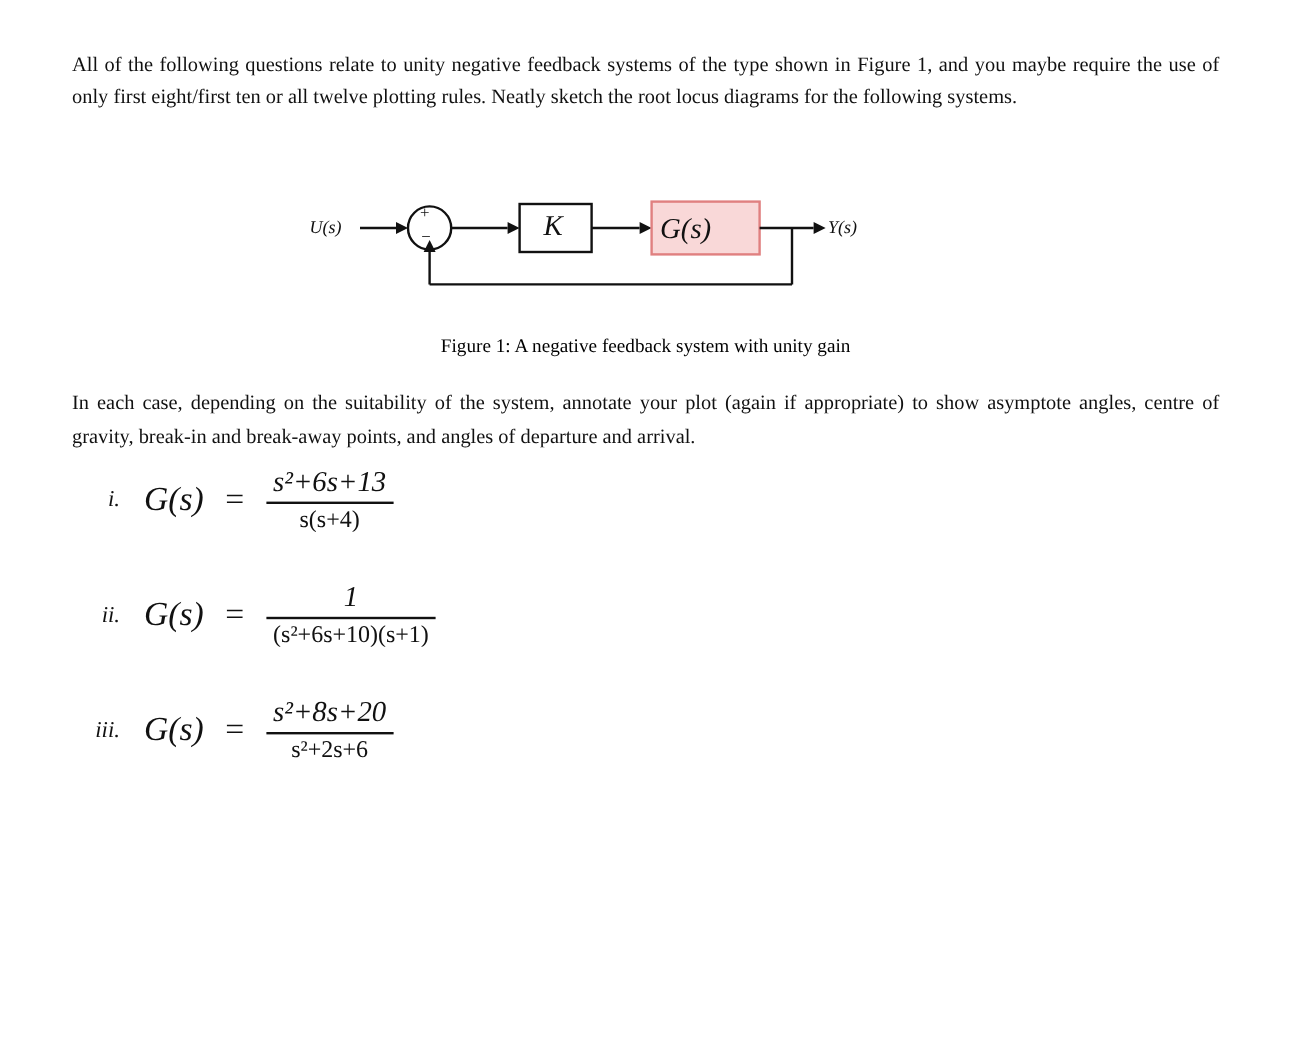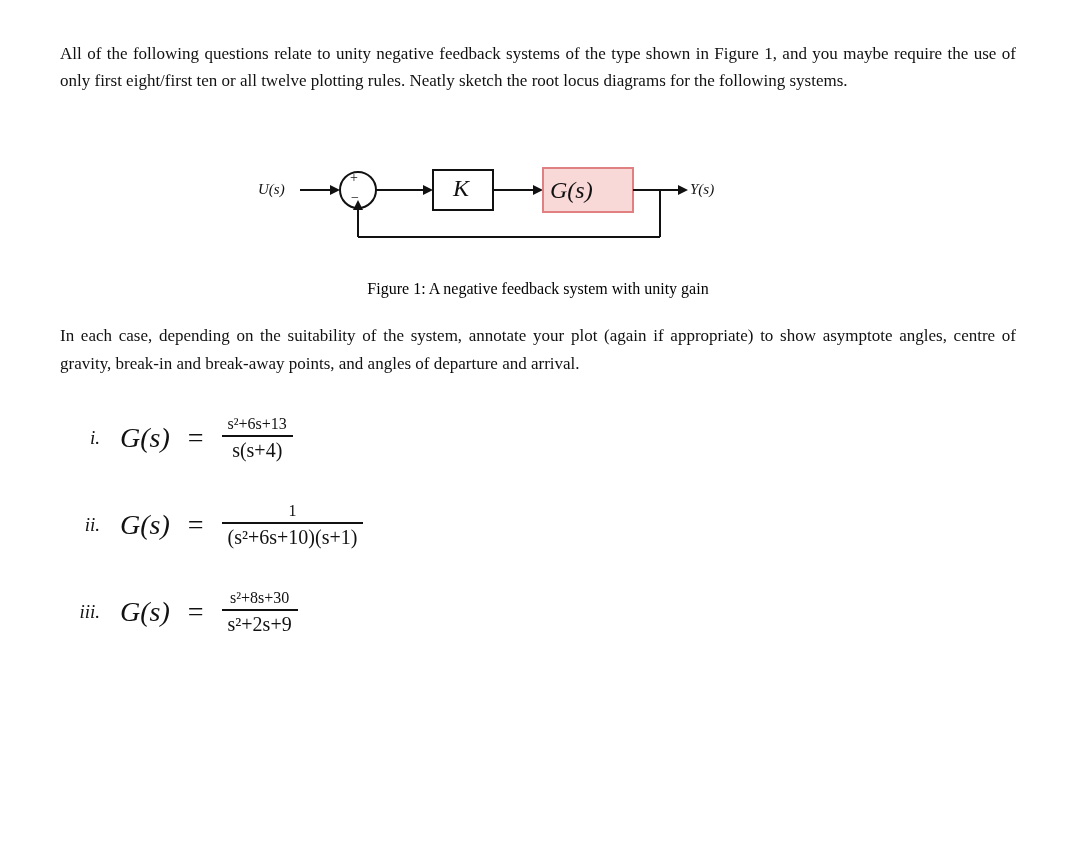--- a/index.html
+++ b/index.html
@@ -40,7 +40,7 @@
     .annotation-text {
       line-height: 1.6;
       text-align: justify;
-      margin-bottom: 38px;
+      margin-bottom: 12px;
     }
 
     

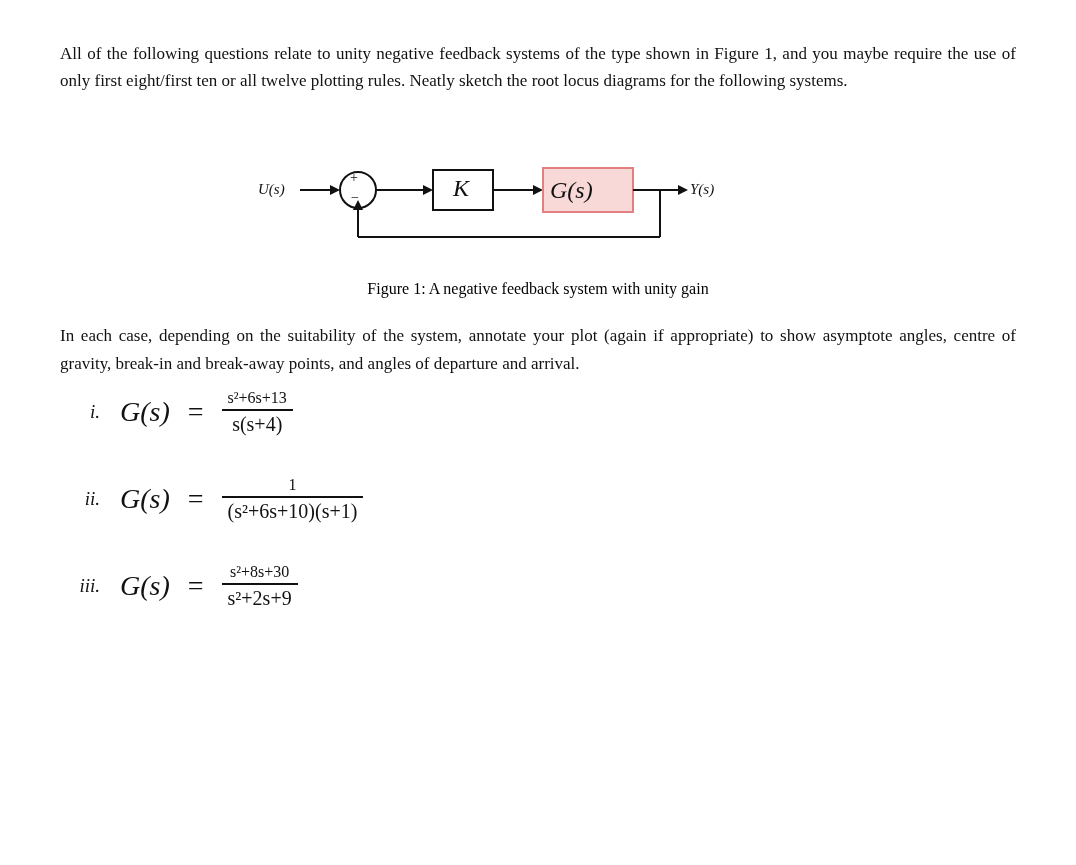--- a/index.html
+++ b/index.html
@@ -76,7 +76,8 @@
       gap: 2px;
     }
     .frac-num {
-      font-size: 16px;
+      font-style: italic;
+      font-size: 24px;
       padding: 0 6px;
     }
     .frac-bar {

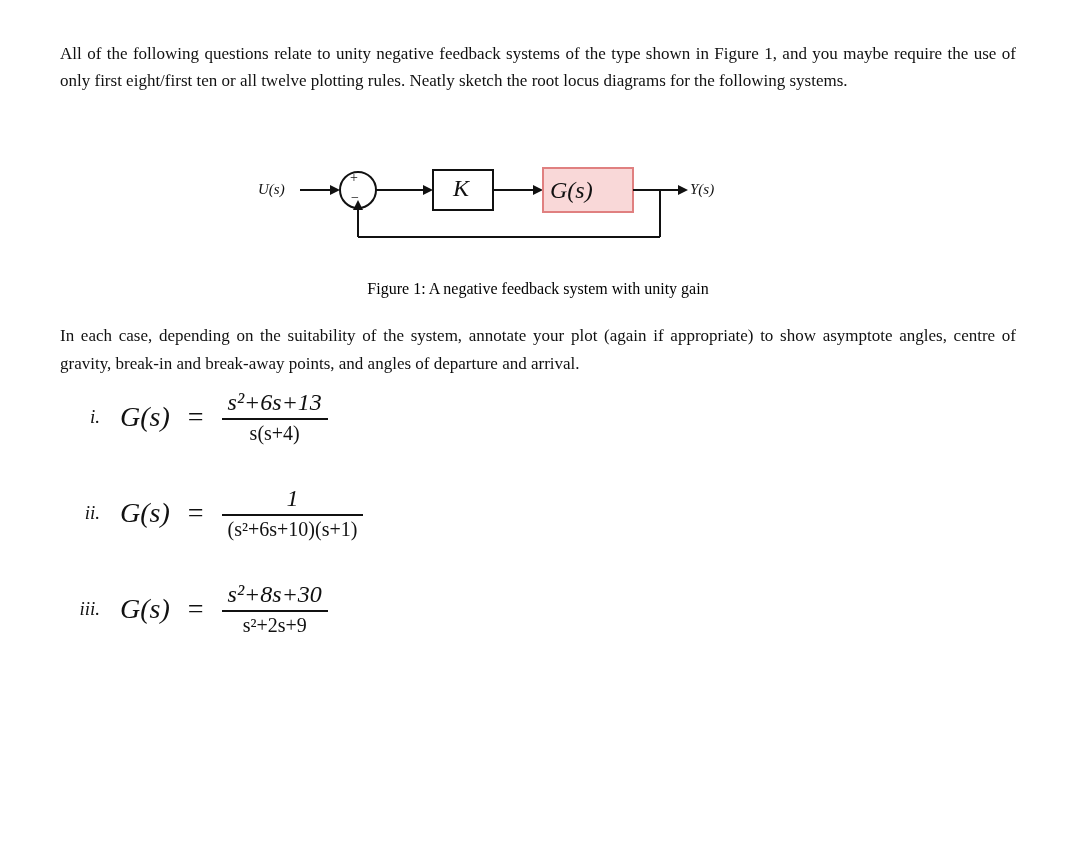--- a/index.html
+++ b/index.html
@@ -179,7 +179,7 @@
       <span class="eq-lhs">G(s)</span>
       <span class="eq-equals">=</span>
       <div class="fraction">
-        <span class="frac-num">s²+8s+30</span>
+        <span class="frac-num">s²+8s+20</span>
         <div class="frac-bar"></div>
         <span class="frac-den">s²+2s+9</span>
       </div>

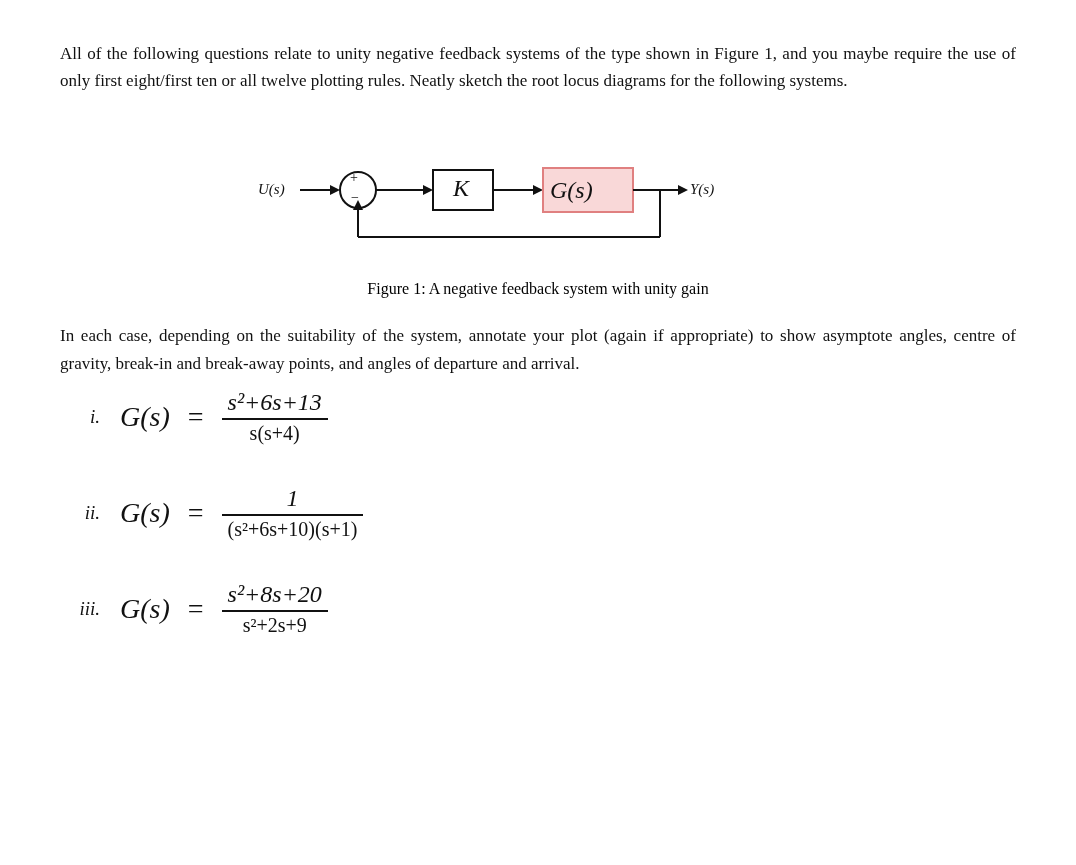--- a/index.html
+++ b/index.html
@@ -181,7 +181,7 @@
       <div class="fraction">
         <span class="frac-num">s²+8s+20</span>
         <div class="frac-bar"></div>
-        <span class="frac-den">s²+2s+9</span>
+        <span class="frac-den">s²+2s+6</span>
       </div>
     </div>
   </div>

